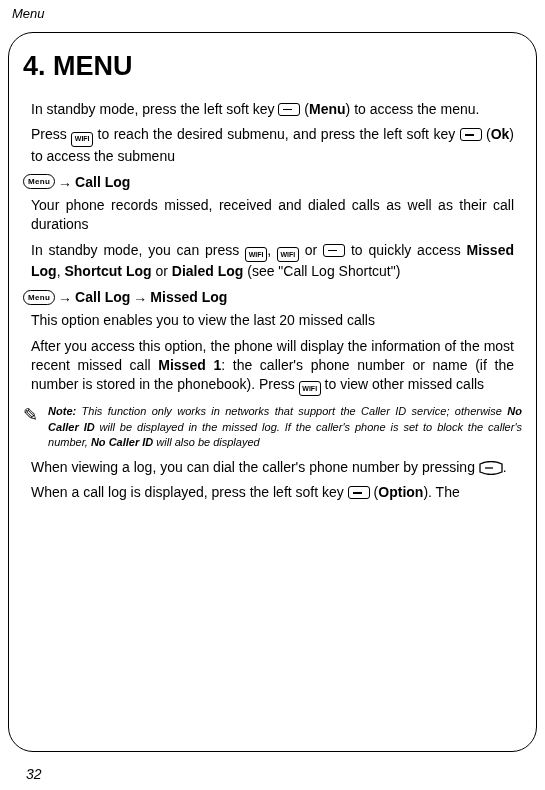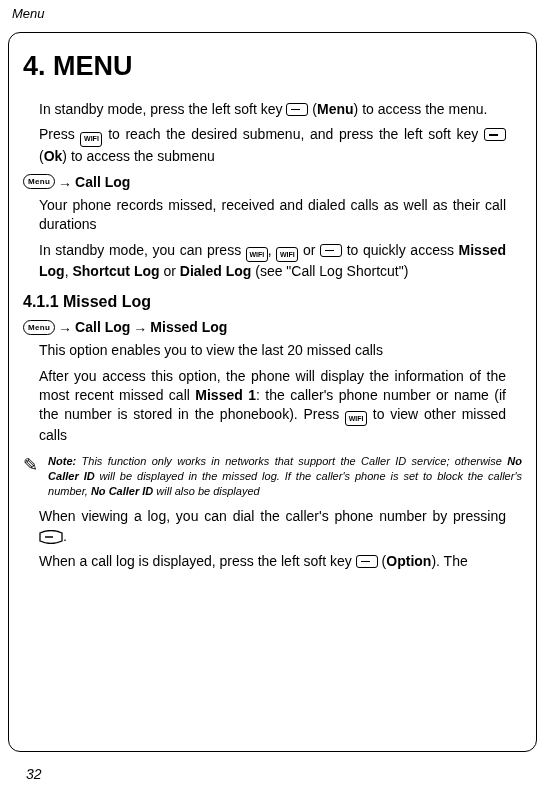--- a/index.html
+++ b/index.html
@@ -22,7 +22,7 @@
     right: 8px;
     bottom: 38px;
     border: 1.5px solid #000;
-    border-radius: 12px;
+    border-radius: 25px;
     padding: 18px 14px 12px 14px;
     overflow: hidden;
   }

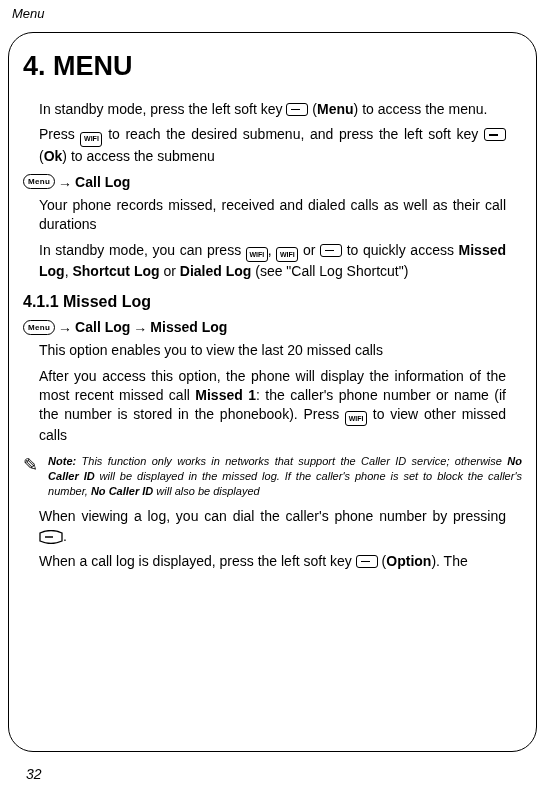--- a/index.html
+++ b/index.html
@@ -52,7 +52,7 @@
   p.body {
     font-size: 14px;
     line-height: 1.38;
-    margin: 6px 16px;
+    margin: 6px 8px;
     text-align: justify;
   }
   .note-row {

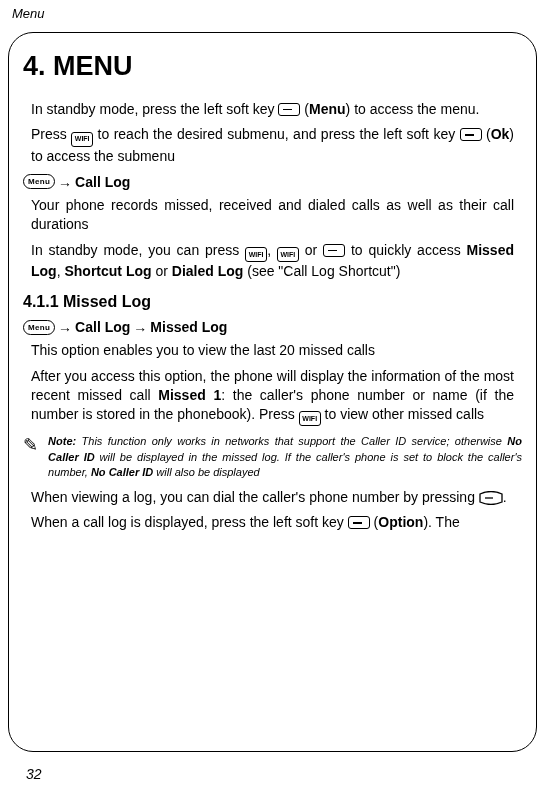--- a/index.html
+++ b/index.html
@@ -178,7 +178,6 @@
     <span> to quickly access </span><b>Missed Log</b><span>, </span><b>Shortcut Log</b><span> or </span><b>Dialed Log</b><span> (see "Call Log Shortcut")</span>
   </p>
 
-  <div class="h3">4.1.1 Missed Log</div>
 
   <div class="crumb">
     <span class="menu-pill">Menu</span>

